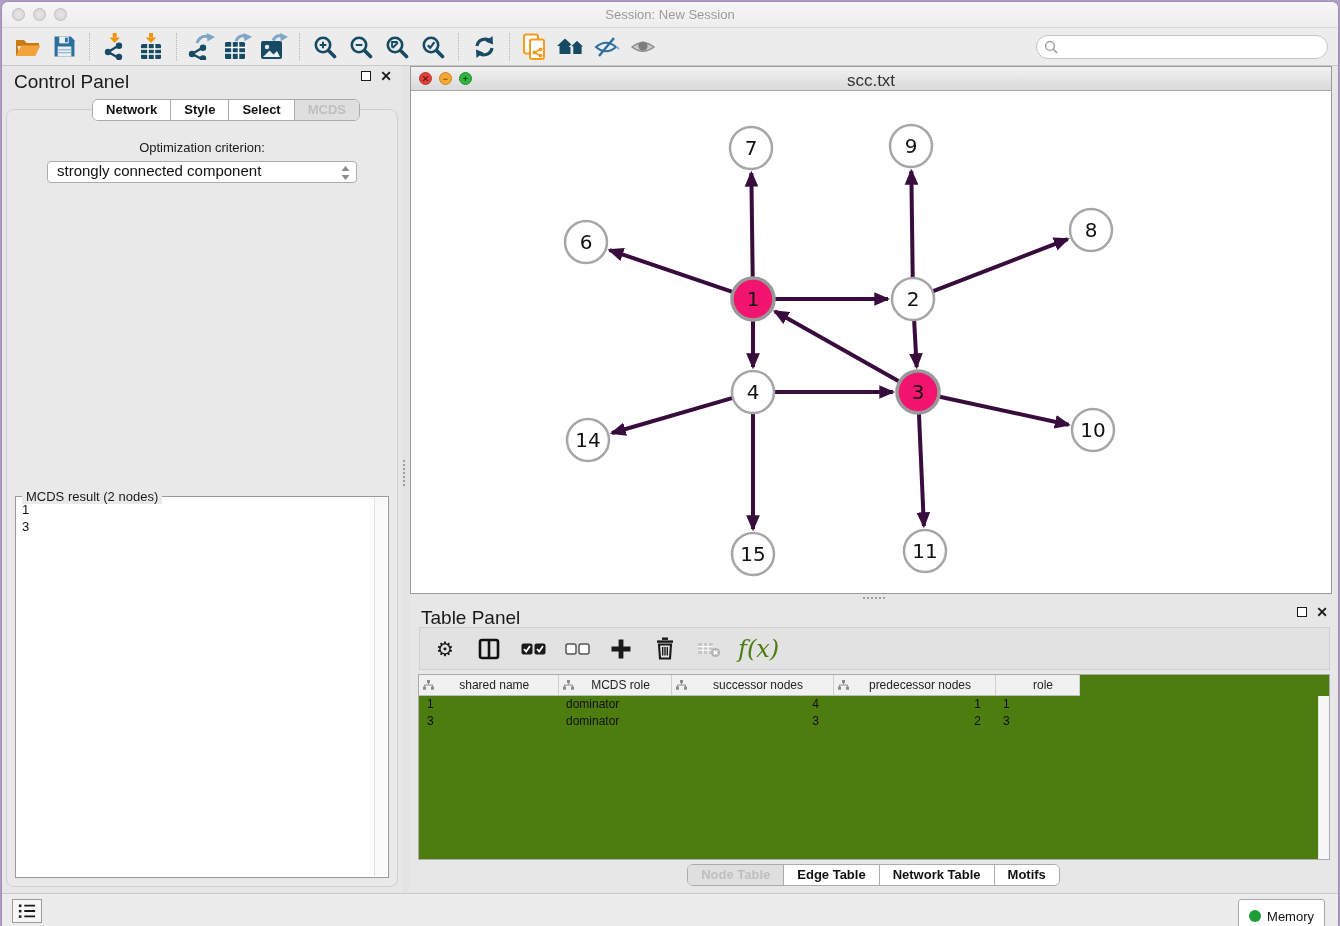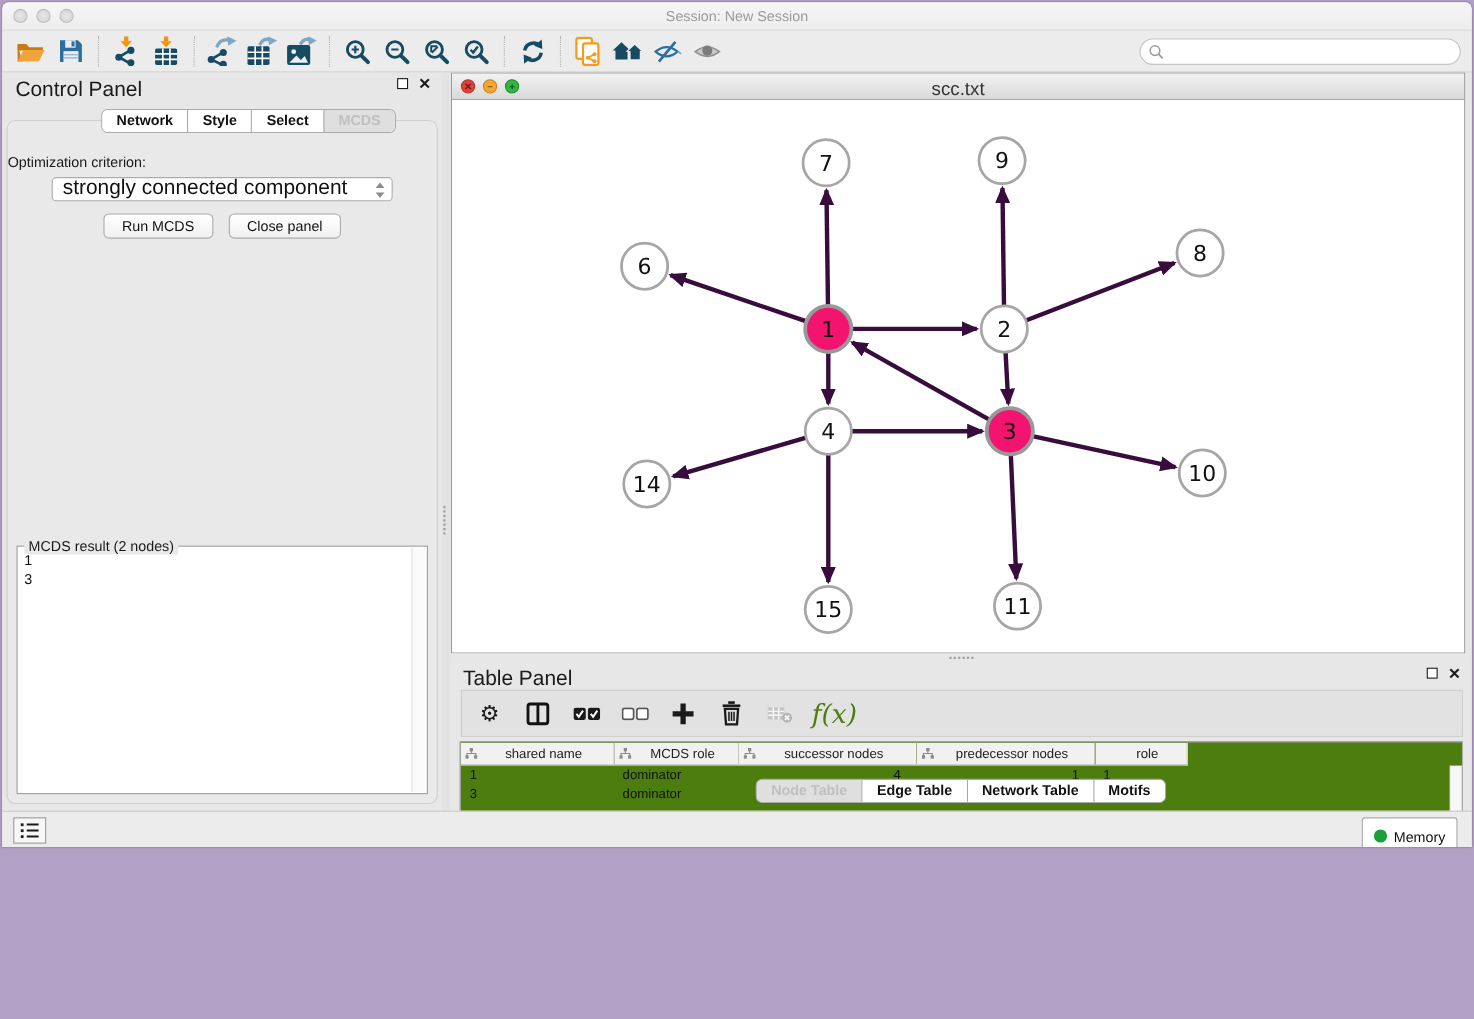--- a/index.html
+++ b/index.html
@@ -5,7 +5,7 @@
   * { margin:0; padding:0; box-sizing:border-box; }
   html,body { width:1340px; height:926px; overflow:hidden; }
   body { background:#B3A0C7; font-family:"Liberation Sans", sans-serif; }
-  .window { position:absolute; top:2px; left:2px; width:1336px; height:768px;
+  .window { position:absolute; top:2px; left:2px; width:1336px; height:924px;
             background:#ECECEC; border-radius:6px 6px 0 0; overflow:hidden;
             box-shadow:0 0 2px rgba(0,0,0,.4); }
 

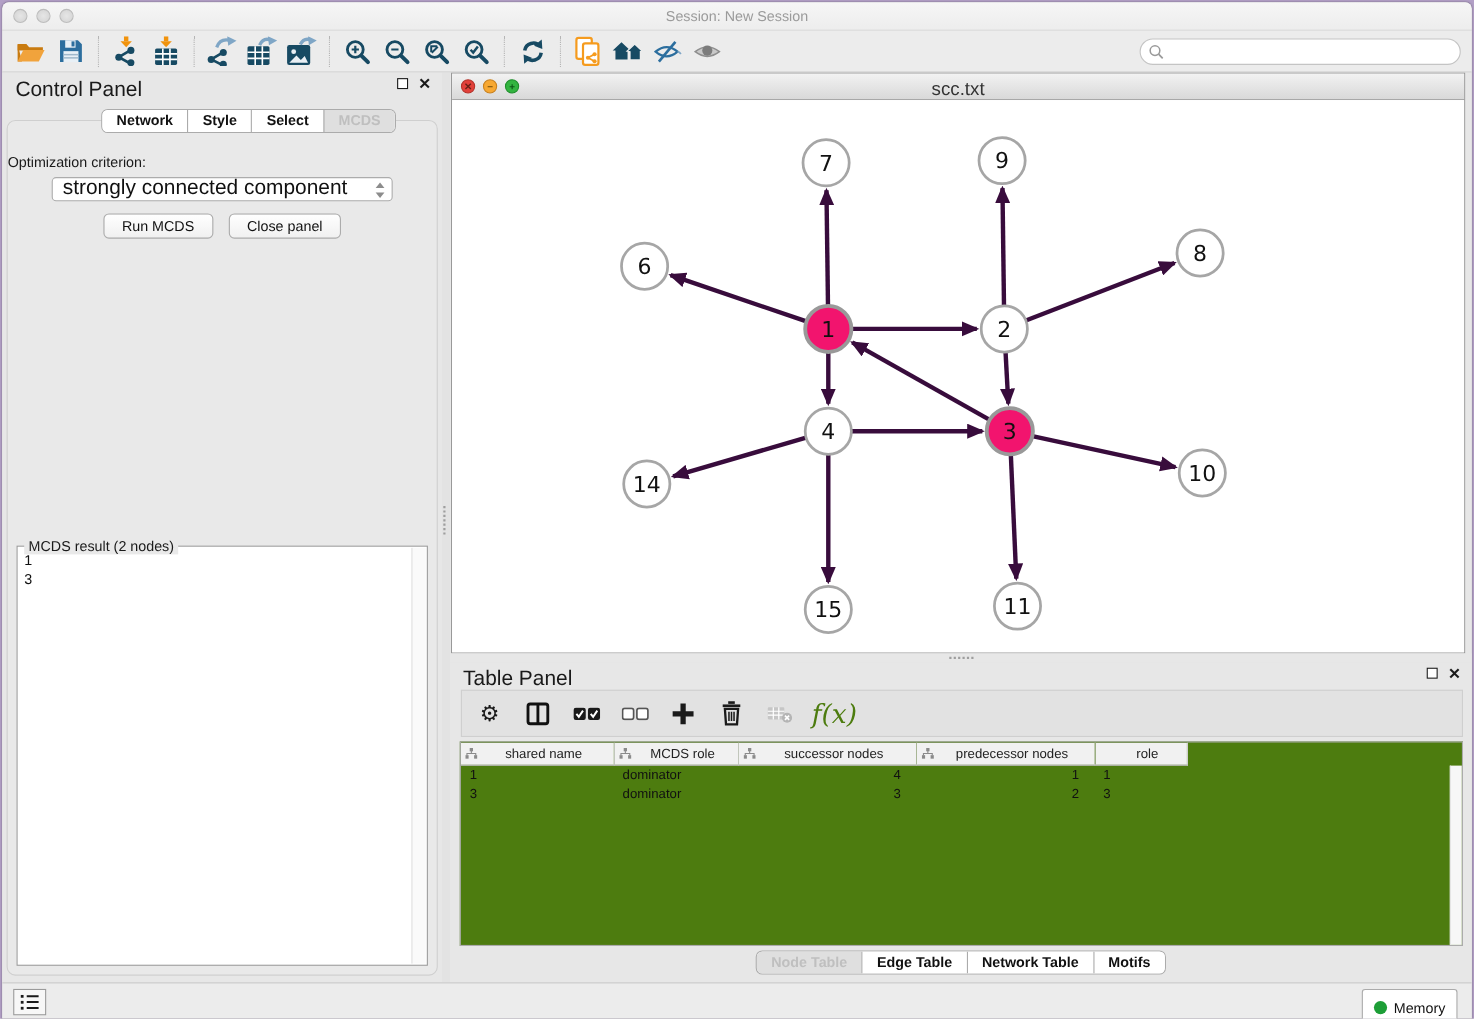--- a/index.html
+++ b/index.html
@@ -50,7 +50,7 @@
 
   .cp-box { position:absolute; top:43px; left:4px; right:4px; bottom:6px; background:#E9E9E9;
             border:1px solid #CFCFCF; border-radius:8px; }
-  .opt-label { position:absolute; top:30px; left:0; right:0; font-size:13px; color:#1A1A1A; }
+  .opt-label { position:absolute; top:30px; left:0; right:0; text-align:center; font-size:13px; color:#1A1A1A; }
   .criterion { position:absolute; top:51px; left:40px; right:40px; height:22px; background:#FFF;
                border:1px solid #ACACAC; border-radius:4px; font-size:19px; color:#111;
                display:flex; align-items:flex-end; padding-left:9px; }

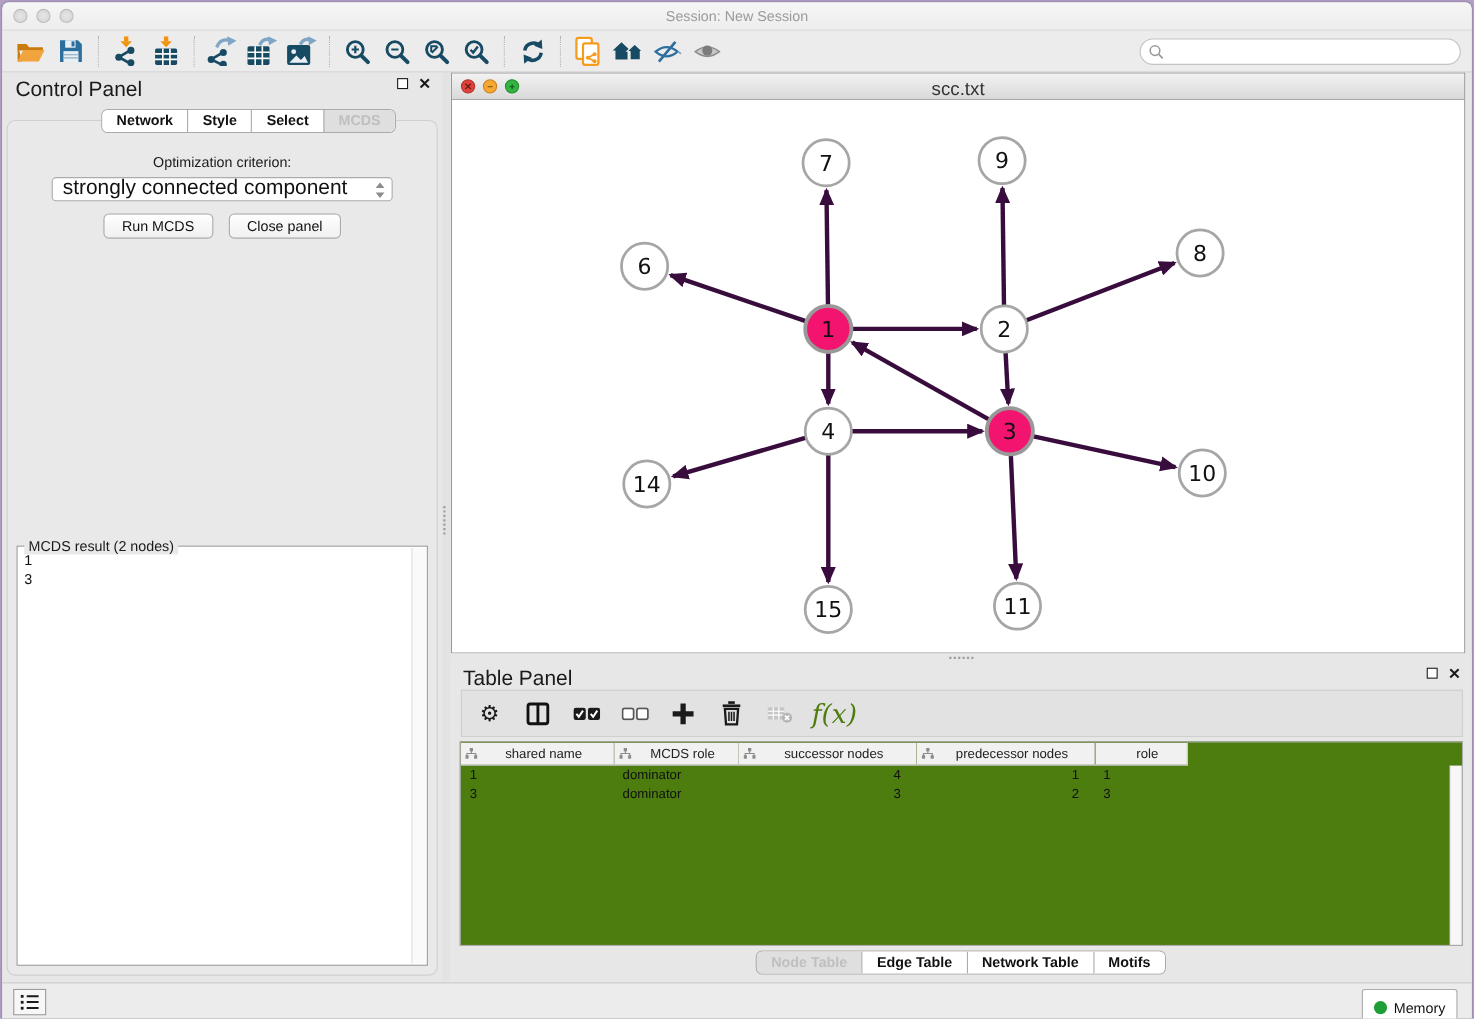--- a/index.html
+++ b/index.html
@@ -52,8 +52,8 @@
             border:1px solid #CFCFCF; border-radius:8px; }
   .opt-label { position:absolute; top:30px; left:0; right:0; text-align:center; font-size:13px; color:#1A1A1A; }
   .criterion { position:absolute; top:51px; left:40px; right:40px; height:22px; background:#FFF;
-               border:1px solid #ACACAC; border-radius:4px; font-size:19px; color:#111;
-               display:flex; align-items:flex-end; padding-left:9px; }
+               border:1px solid #ACACAC; border-radius:4px; font-size:15px; color:#111;
+               display:flex; align-items:flex-start; padding-left:9px; }
   .stepper { position:absolute; right:5px; top:3px; }
   .btn-row { position:absolute; top:84px; left:0; right:0; display:flex; justify-content:center; gap:14px; }
   .mac-btn { height:23px; padding:0 16px; font-size:13px; color:#111; background:linear-gradient(#FFFFFF,#F0F0F0);

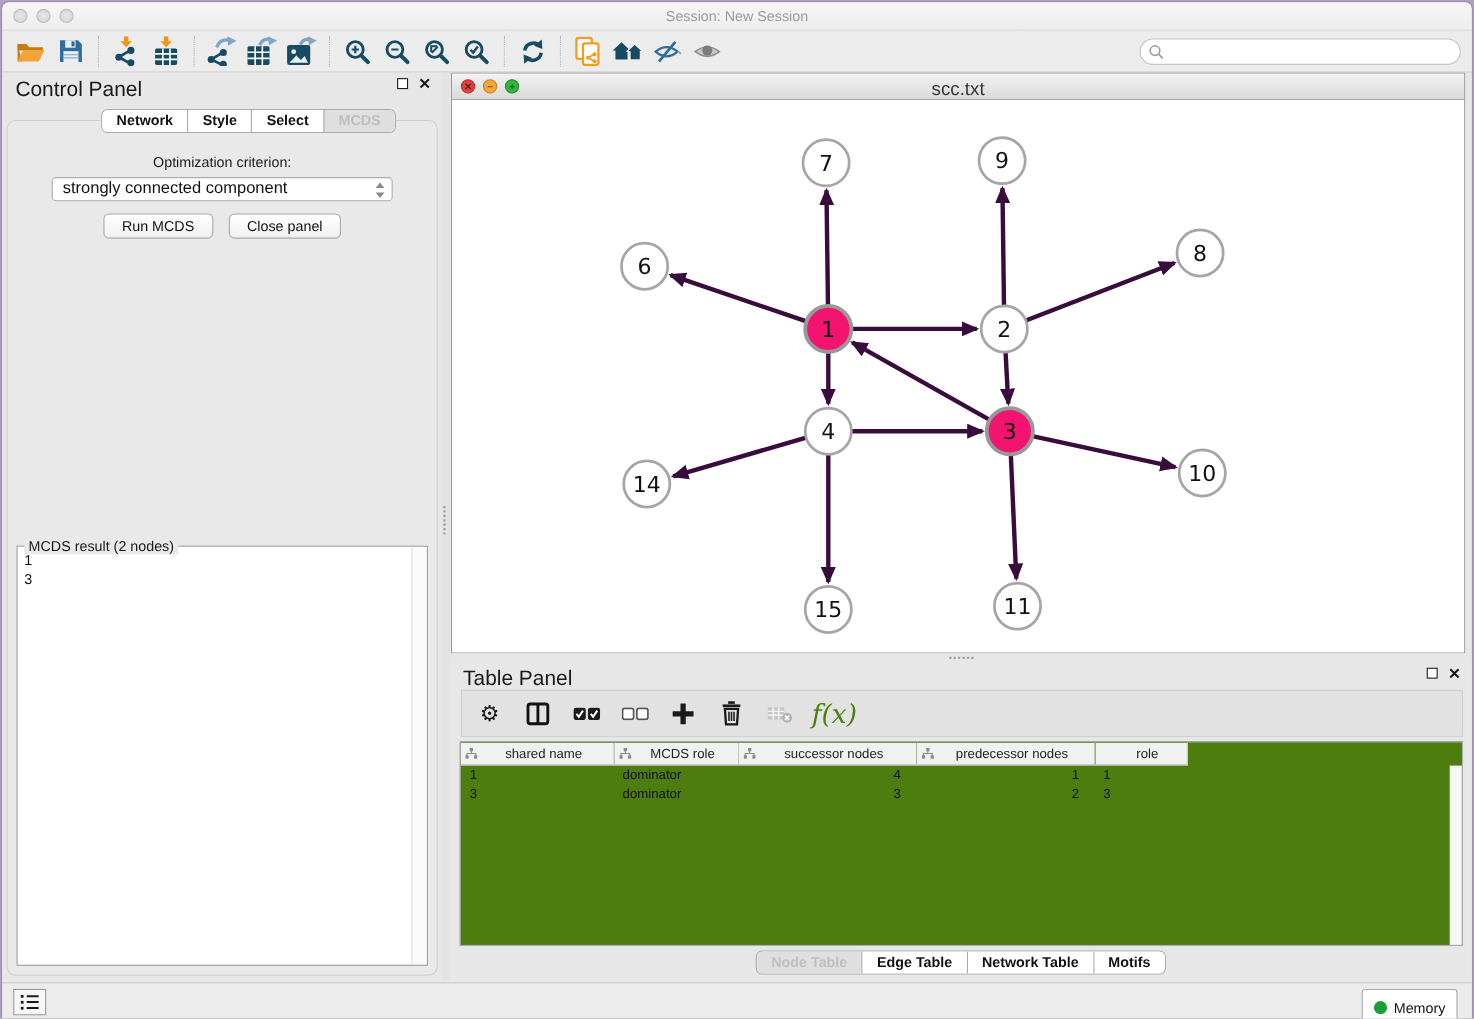--- a/index.html
+++ b/index.html
@@ -308,10 +308,6 @@
                 <path d="M5.5 15 L1.5 10 H9.5z" fill="#8C8C8C"></path>
               </svg>
           </span>
-        </div>
-        <div class="btn-row">
-          <button class="mac-btn">Run MCDS</button>
-          <button class="mac-btn">Close panel</button>
         </div>
         <div class="mcds-fieldset">
           <span class="mcds-legend">MCDS result (2 nodes)</span>

